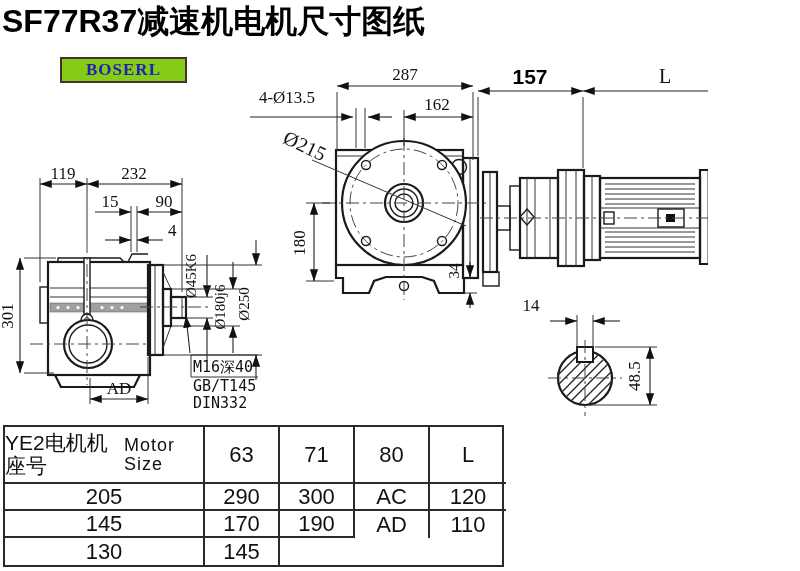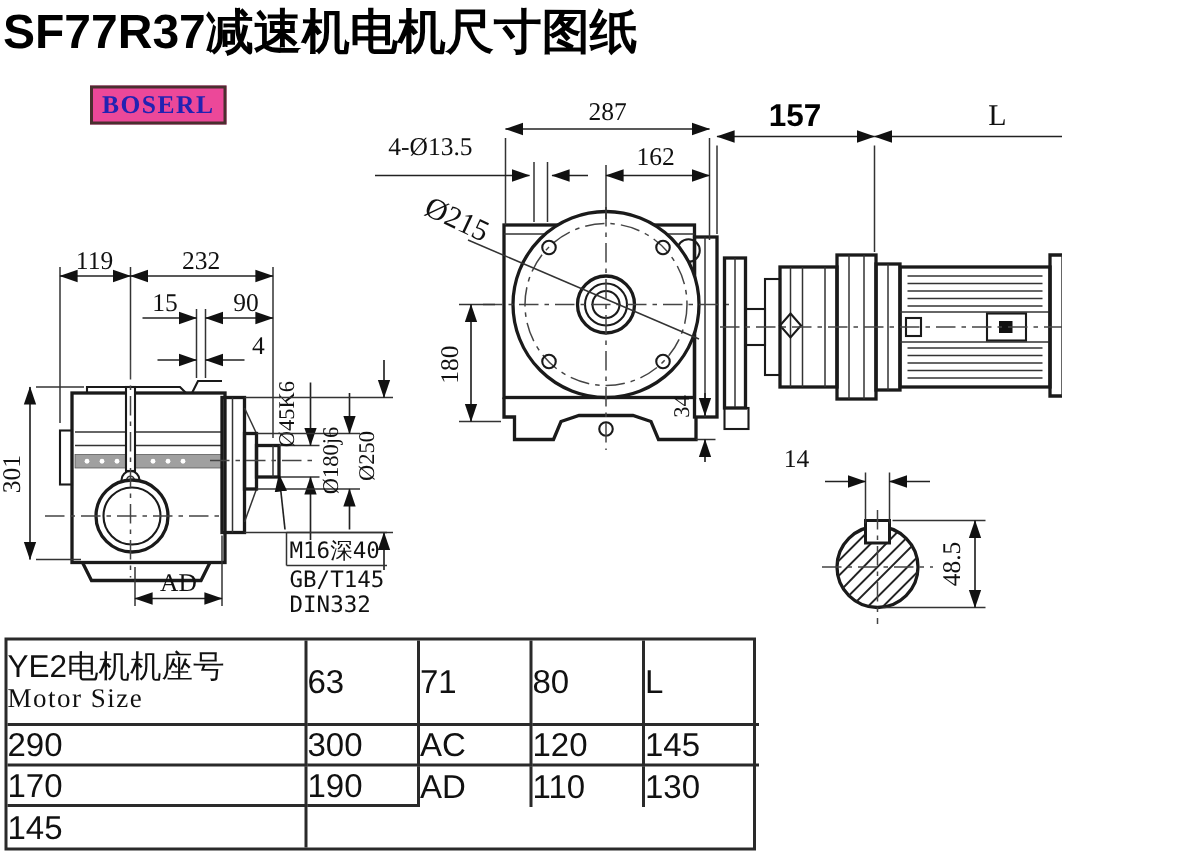--- a/index.html
+++ b/index.html
@@ -7,8 +7,8 @@
          font-family:"Liberation Sans",sans-serif;}
   #title{position:absolute;left:2px;top:0px;font-size:32px;font-weight:bold;color:#000;
          letter-spacing:0px;white-space:nowrap;}
-  #logo{position:absolute;left:60px;top:57px;border:2px solid #4a2f2f;background:#ec4899;
-        padding:1px 6px;color:#2222b2;font-family:"Liberation Serif",serif;
+  #logo{position:absolute;left:60px;top:57px;border:2px solid #4a2f2f;background:#84cc16;
+        padding:1px 24px;color:#2222b2;font-family:"Liberation Serif",serif;
         font-weight:bold;font-size:17px;letter-spacing:1px;}
   svg{position:absolute;left:0;top:0;}
   .s{stroke:#1a1a1a;fill:none;stroke-width:1.4;}

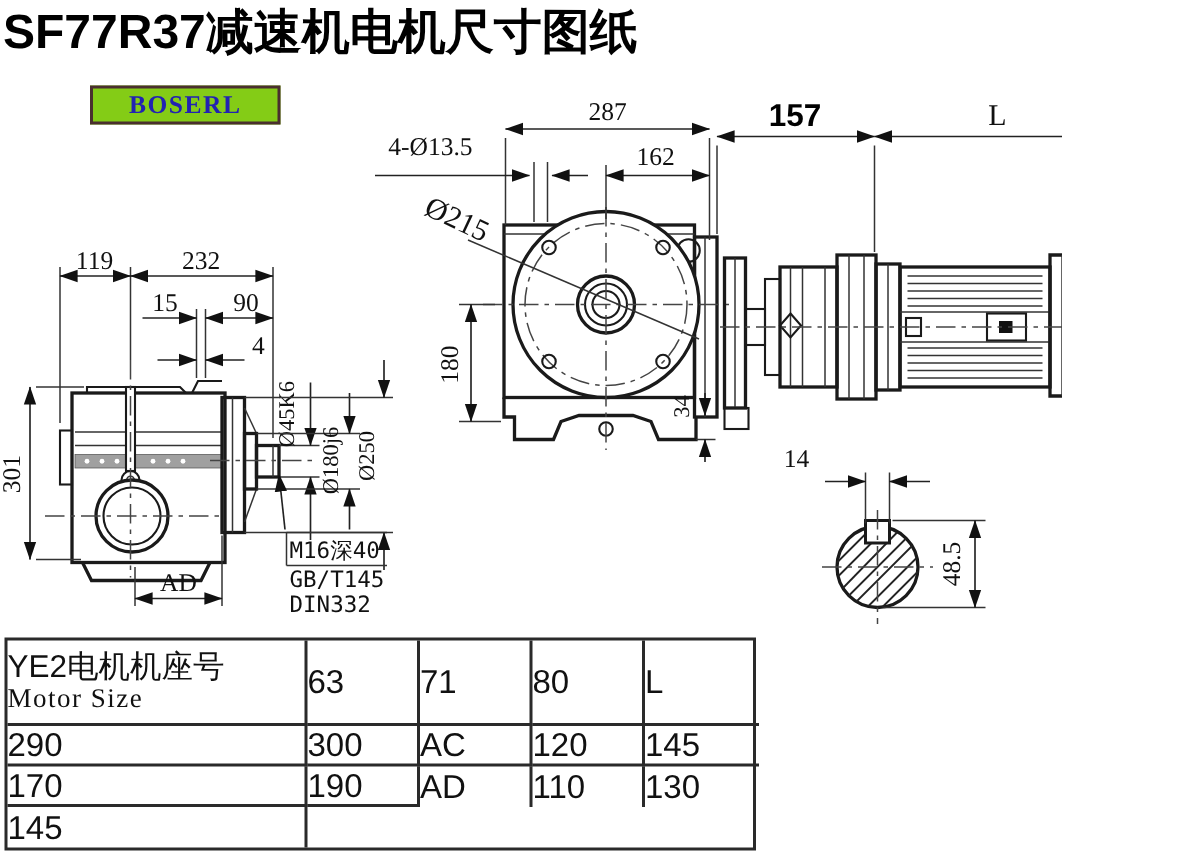--- a/index.html
+++ b/index.html
@@ -29,7 +29,7 @@
       grid-template-rows:57px 1fr 1fr 1fr;border:2px solid #2a2a2a;box-sizing:border-box;
       background:#fff;color:#111;}
   #spec-table .cell{border-right:2px solid #2a2a2a;border-bottom:2px solid #2a2a2a;
-      display:flex;flex-direction:column;align-items:flex-start;justify-content:center;
+      display:flex;flex-direction:row;align-items:center;justify-content:center;
       font-size:22px;line-height:1.05;box-sizing:border-box;}
   #spec-table .cell:nth-child(5n){border-right:none;}
   #spec-table .cell.lastrow{border-bottom:none;}

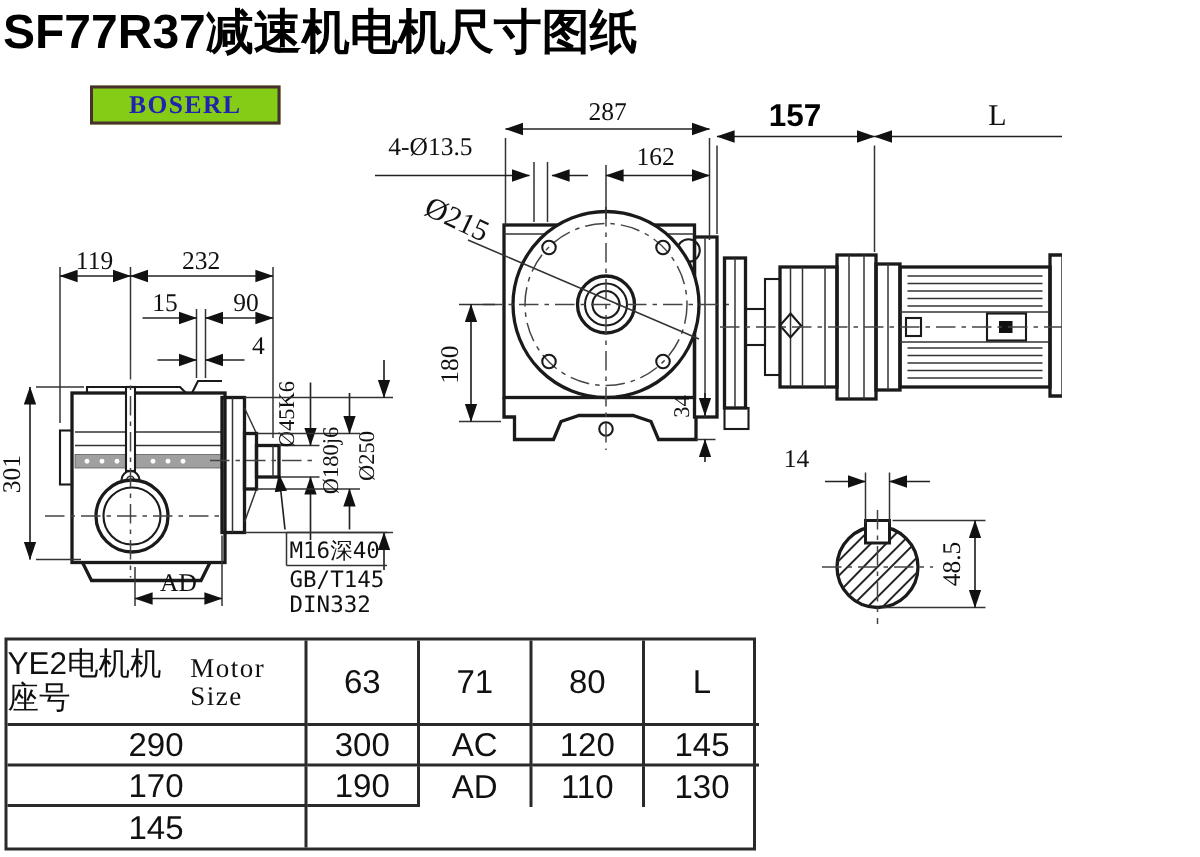--- a/index.html
+++ b/index.html
@@ -34,7 +34,7 @@
   #spec-table .cell:nth-child(5n){border-right:none;}
   #spec-table .cell.lastrow{border-bottom:none;}
   #spec-table .hdr-cn{font-size:21px;}
-  #spec-table .hdr-en{font-family:Liberation Serif, serif;
+  #spec-table .hdr-en{font-family:Liberation Sans, sans-serif;
       font-size:18px;letter-spacing:1px;}
 </style>
 </head>

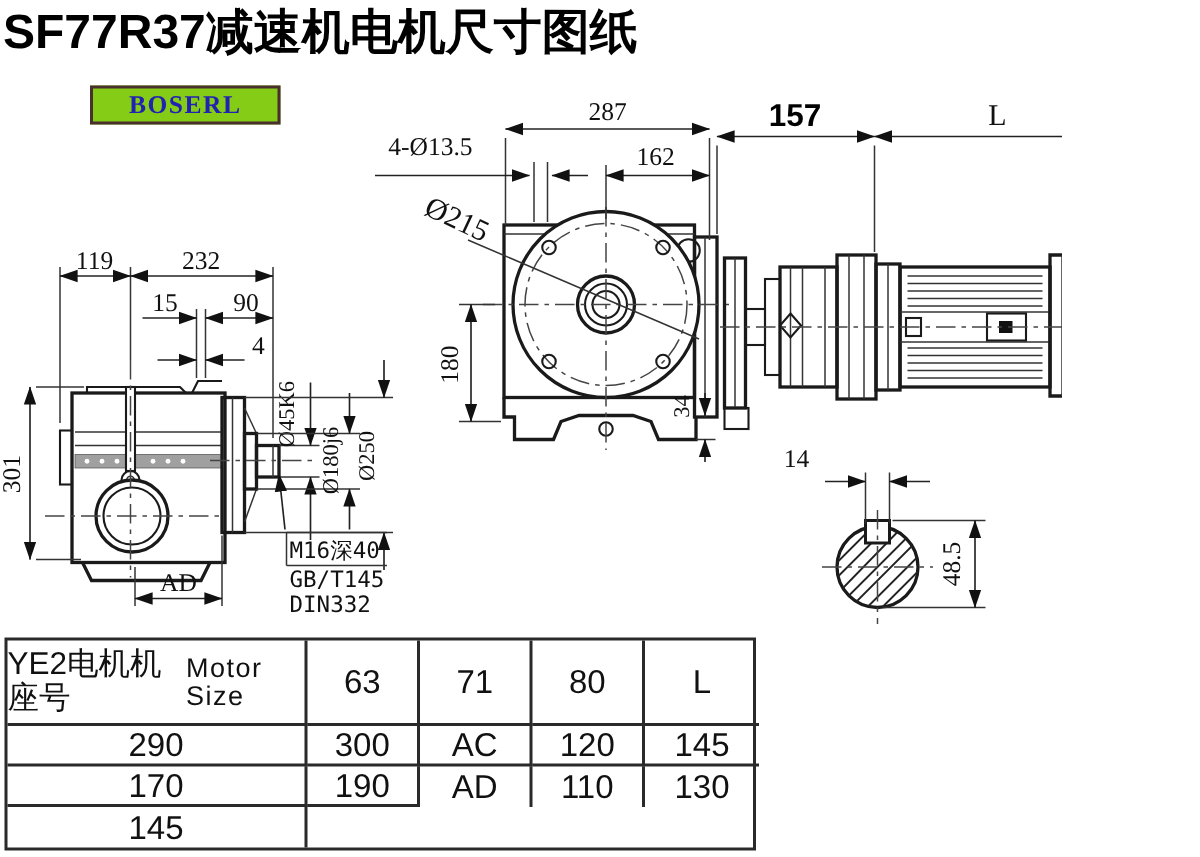--- a/index.html
+++ b/index.html
@@ -304,6 +304,7 @@
     <div class="cell">80</div>
 
     <div class="cell">L</div>
+    <div class="cell">205</div>
     <div class="cell">290</div>
     <div class="cell">300</div>
 

